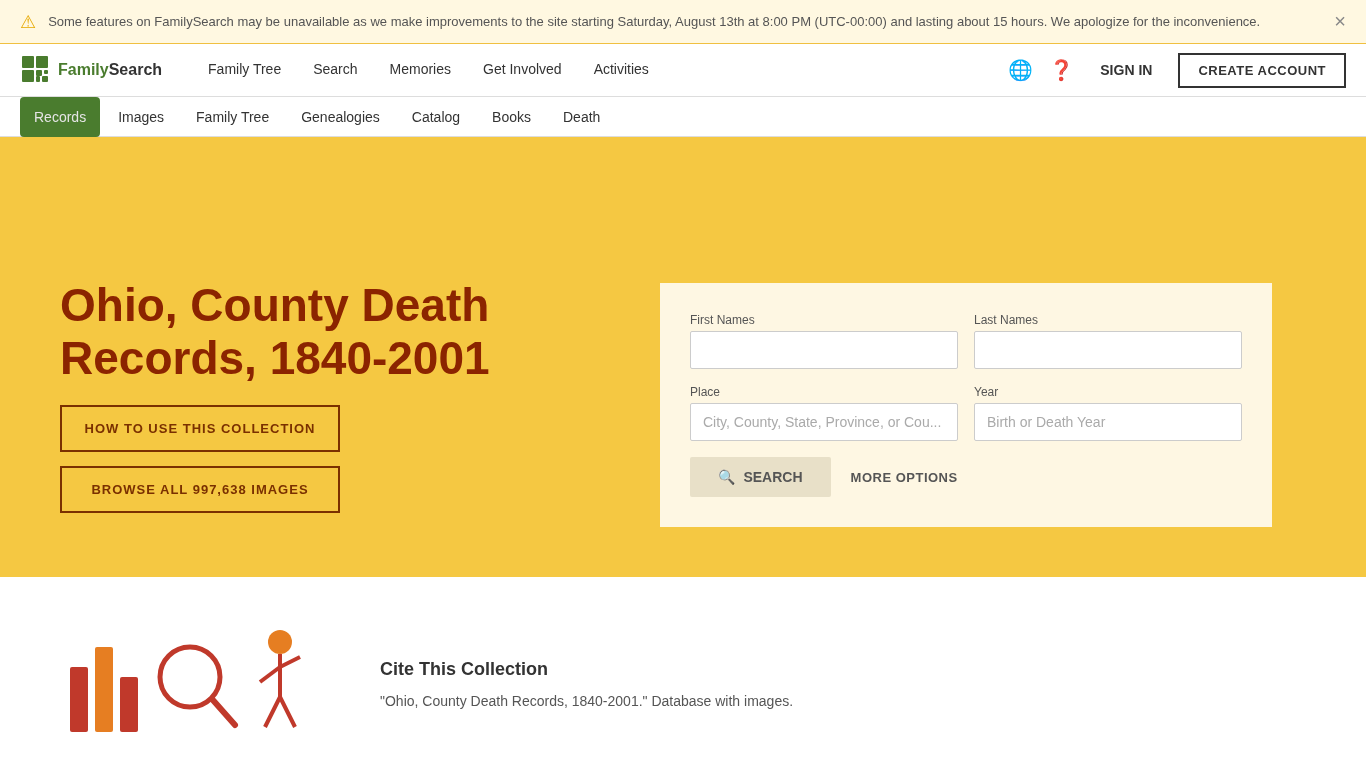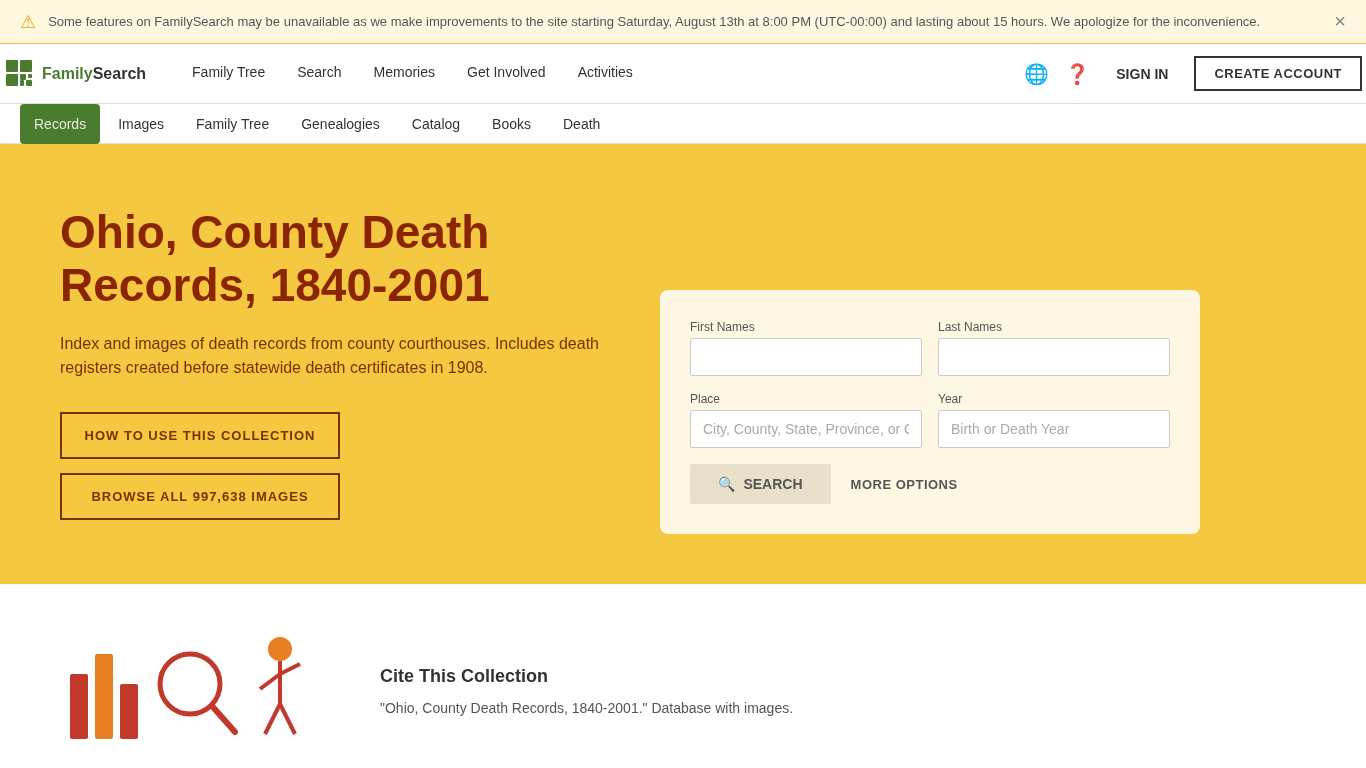--- a/index.html
+++ b/index.html
@@ -38,10 +38,10 @@
     .header {
       background: #fff;
       border-bottom: 1px solid #ddd;
-      padding: 0 4px;
-      display: flex;
-      align-items: center;
-      height: 60px;
+      padding: 0 20px;
+      display: flex;
+      align-items: center;
+      height: 53px;
     }
     .logo {
       display: flex;

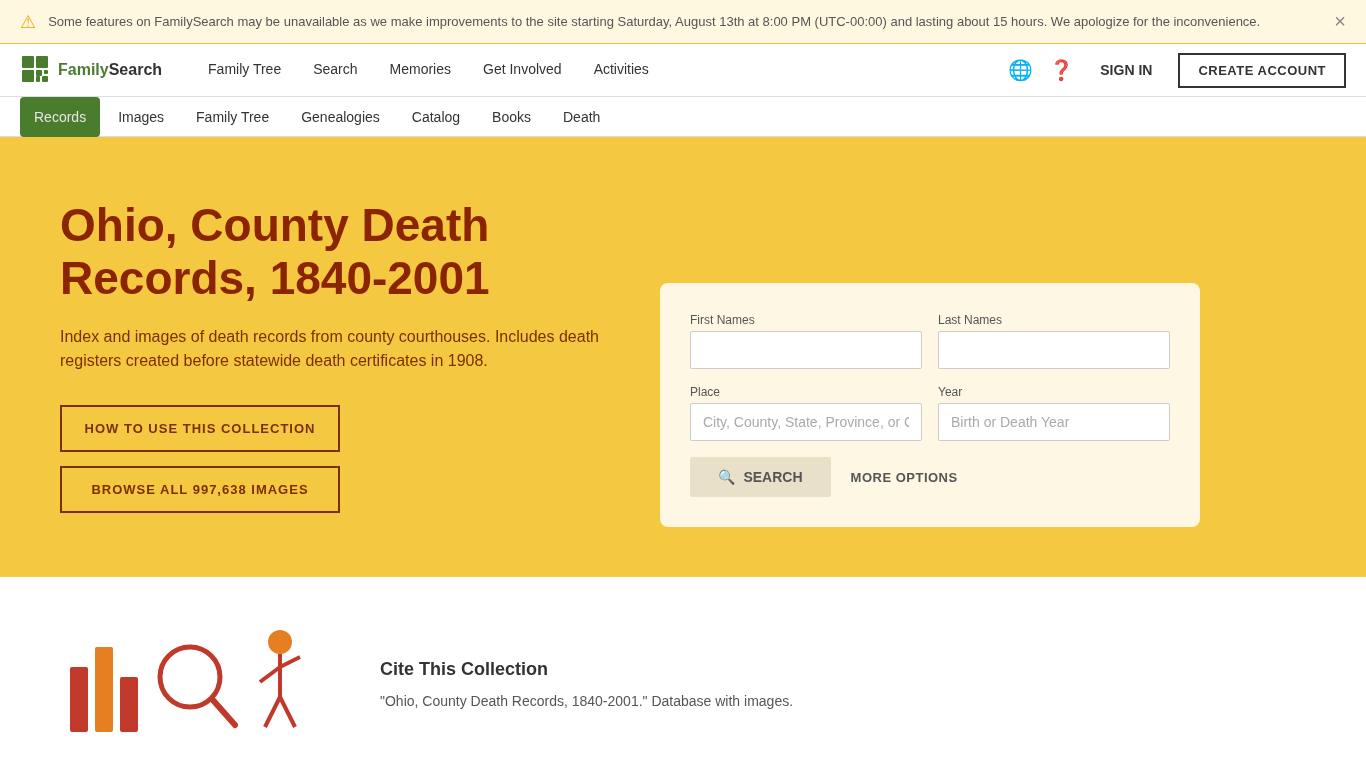--- a/index.html
+++ b/index.html
@@ -169,9 +169,9 @@
     
     .search-panel {
       background: rgba(255,255,255,0.85);
-      border-radius: 8px;
+      border-radius: 0;
       padding: 30px;
-      width: 540px;
+      width: 612px;
       flex-shrink: 0;
     }
     .search-row {

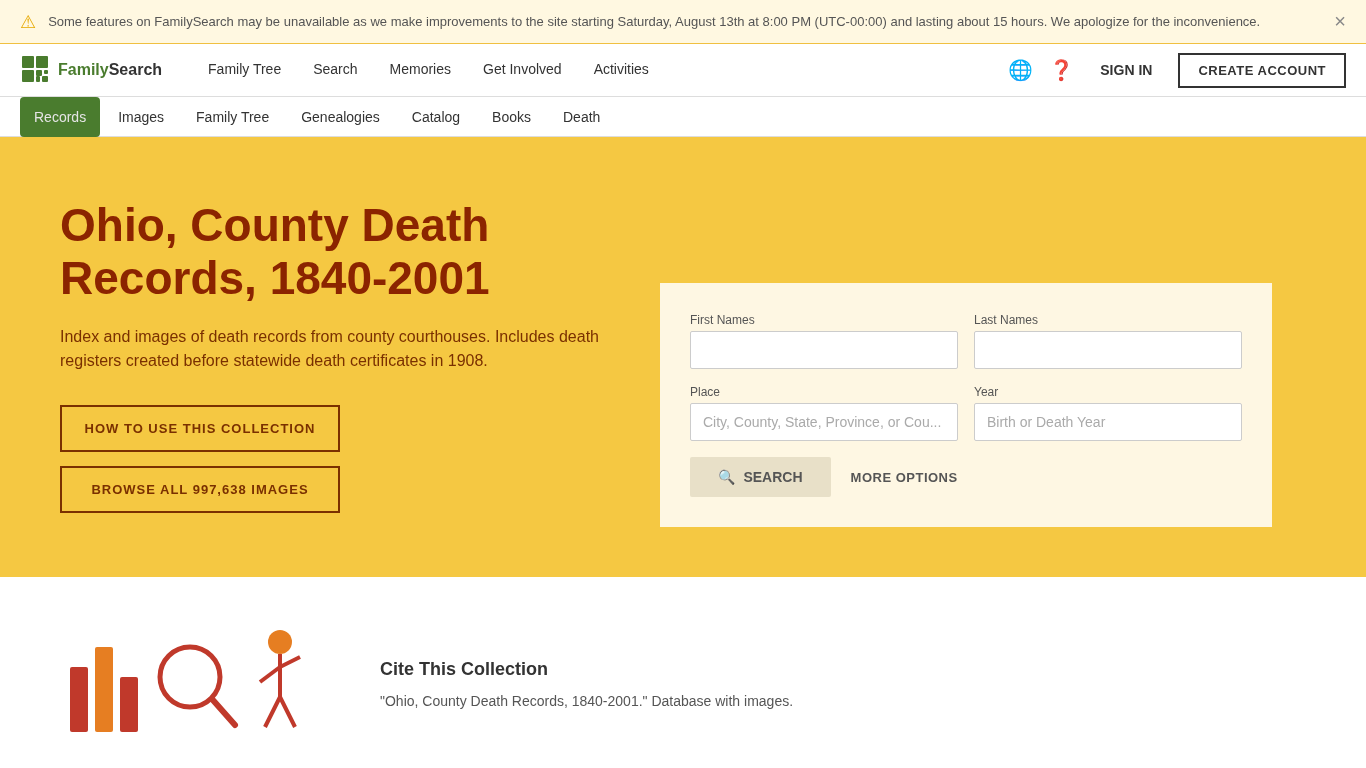--- a/index.html
+++ b/index.html
@@ -319,7 +319,6 @@
 <section class="hero">
   <div class="hero-left">
     <h1 class="hero-title">Ohio, County Death Records, 1840-2001</h1>
-    <p class="hero-description">Index and images of death records from county courthouses. Includes death registers created before statewide death certificates in 1908.</p>
     <button class="hero-btn">HOW TO USE THIS COLLECTION</button>
     <button class="hero-btn">BROWSE ALL 997,638 IMAGES</button>
   </div>

